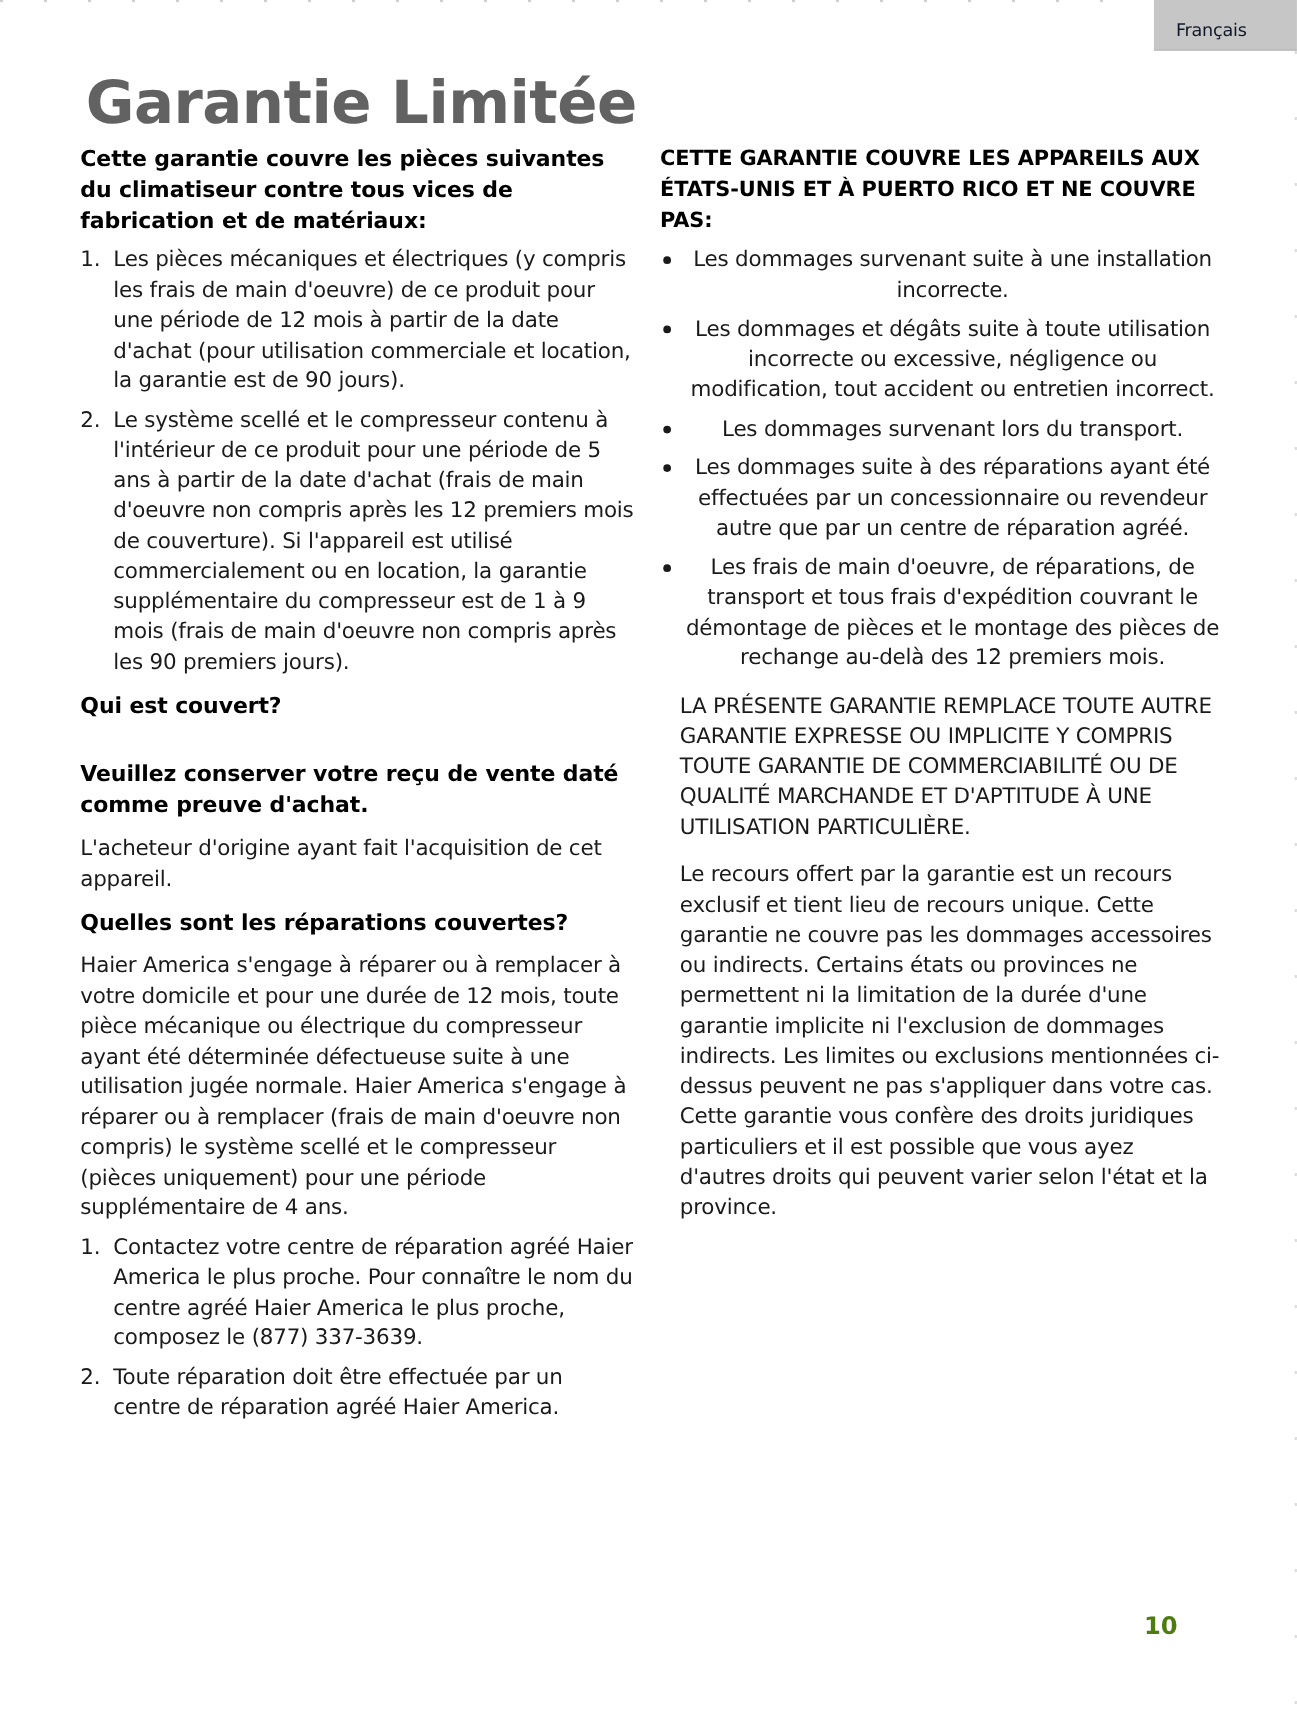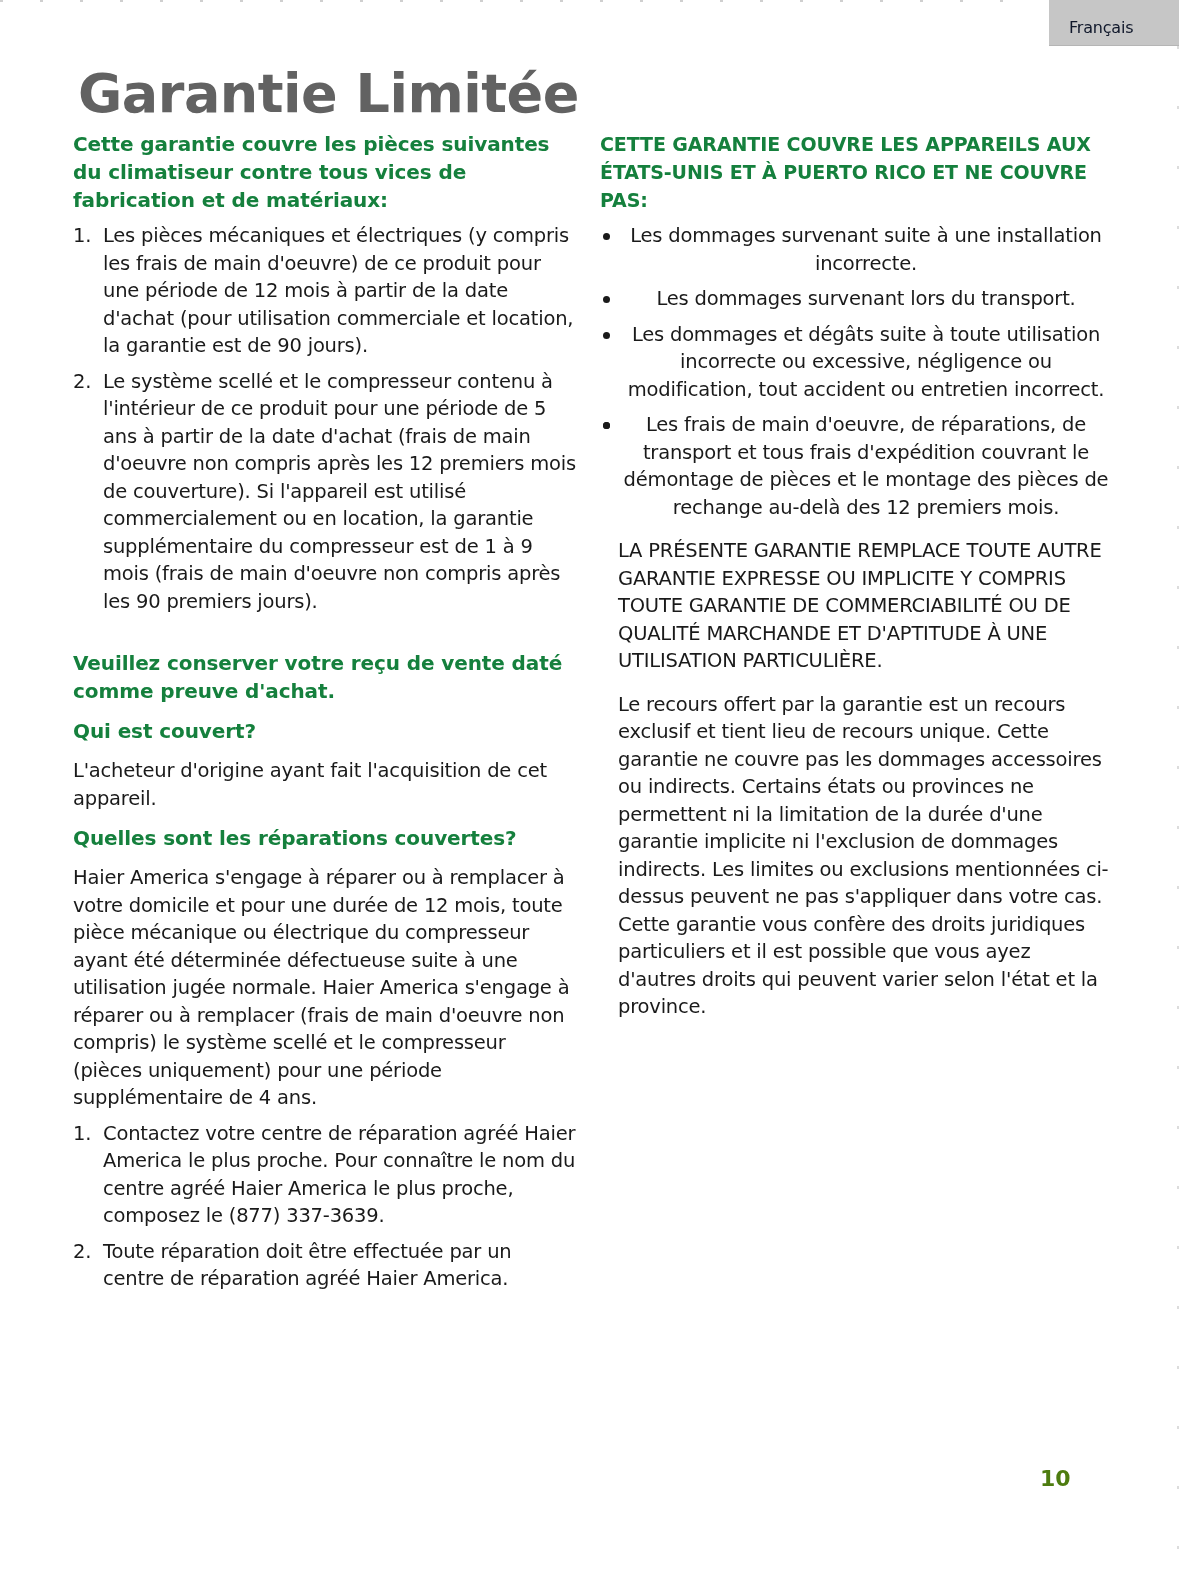--- a/index.html
+++ b/index.html
@@ -32,7 +32,7 @@
     .col-right { left: 600px; width: 510px; }
     .h-bold {
       font-weight: bold; font-size: 20px; line-height: 28px; margin: 0;
-      color: #15803d; letter-spacing: -0.1px;
+      color: #000000; letter-spacing: -0.1px;
     }
     .h-upper { text-transform: none; font-size: 19px; }
     ol.num, ul.bul { list-style: none; margin: 0; padding: 0; }

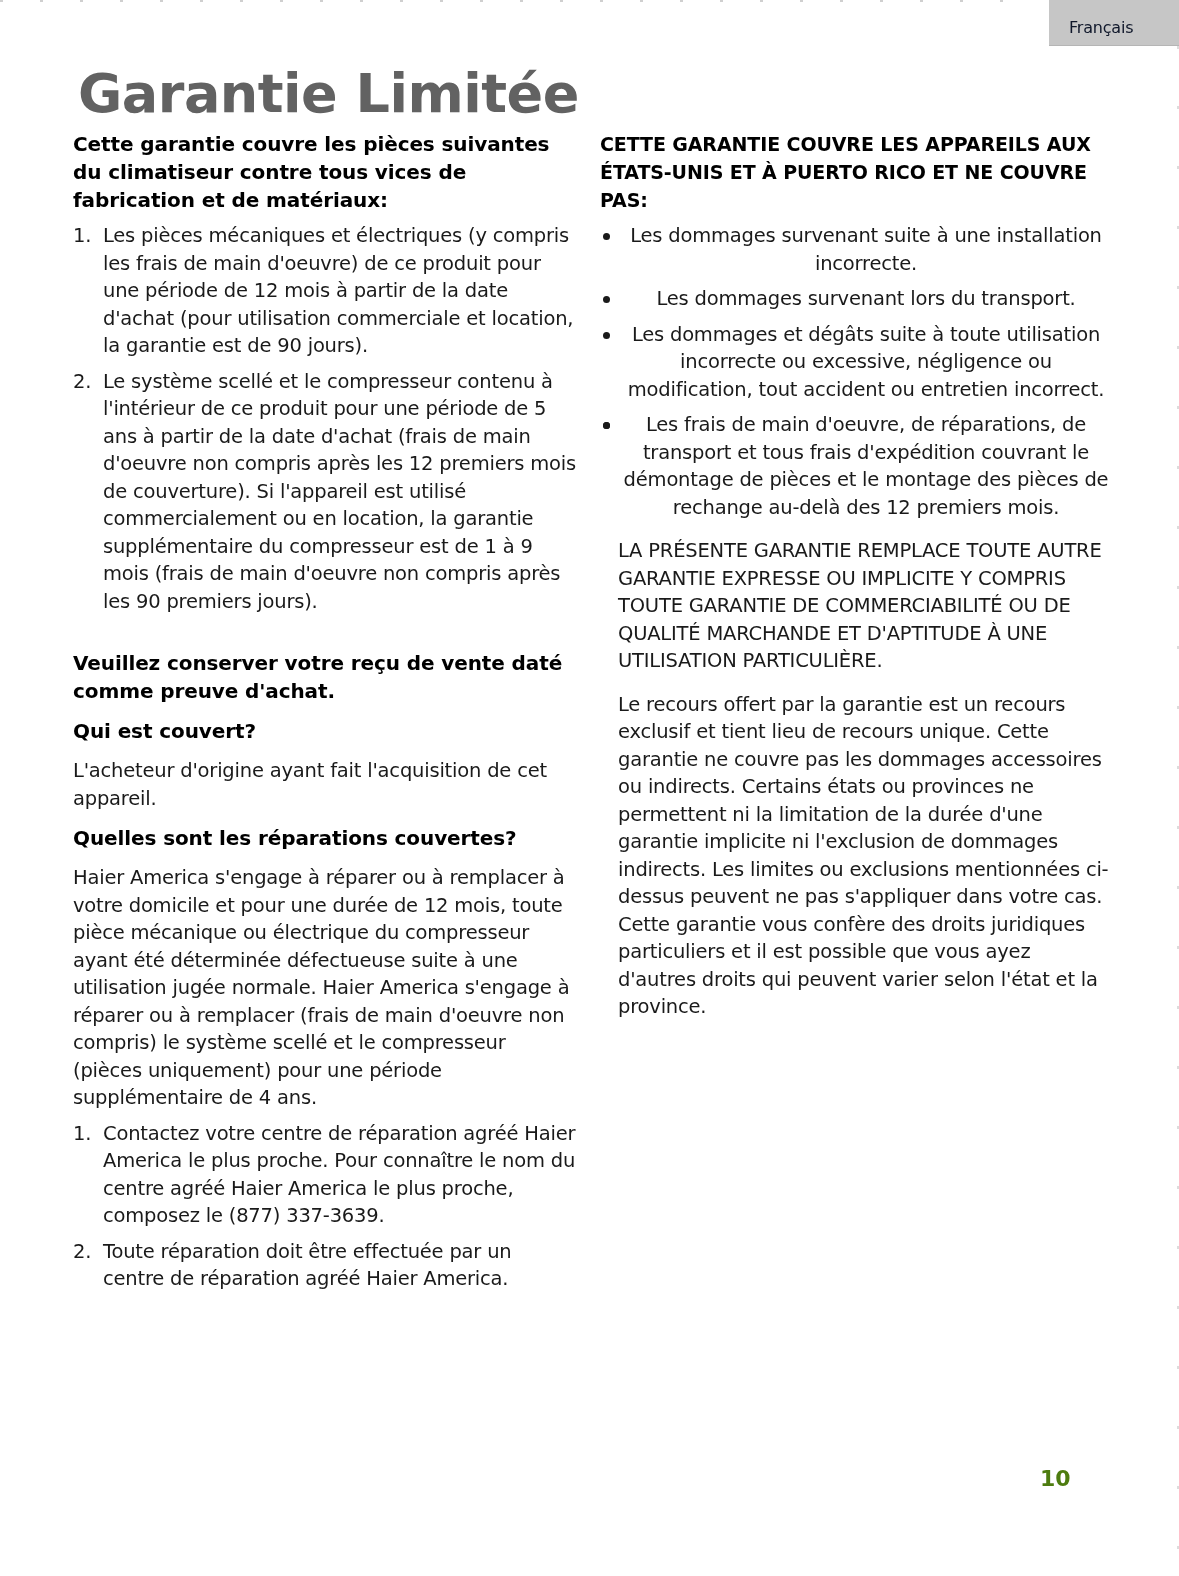--- a/index.html
+++ b/index.html
@@ -112,11 +112,11 @@
     </li>
     <li>
       <span class="mk"></span>
-      <span>Les dommages survenant lors du transport.</span>
+      <span>Les dommages et dégâts suite à toute utilisation incorrecte ou excessive, négligence ou modification, tout accident ou entretien incorrect.</span>
     </li>
     <li>
       <span class="mk"></span>
-      <span>Les dommages et dégâts suite à toute utilisation incorrecte ou excessive, négligence ou modification, tout accident ou entretien incorrect.</span>
+      <span>Les dommages survenant lors du transport.</span>
     </li>
     <li>
       <span class="mk"></span>

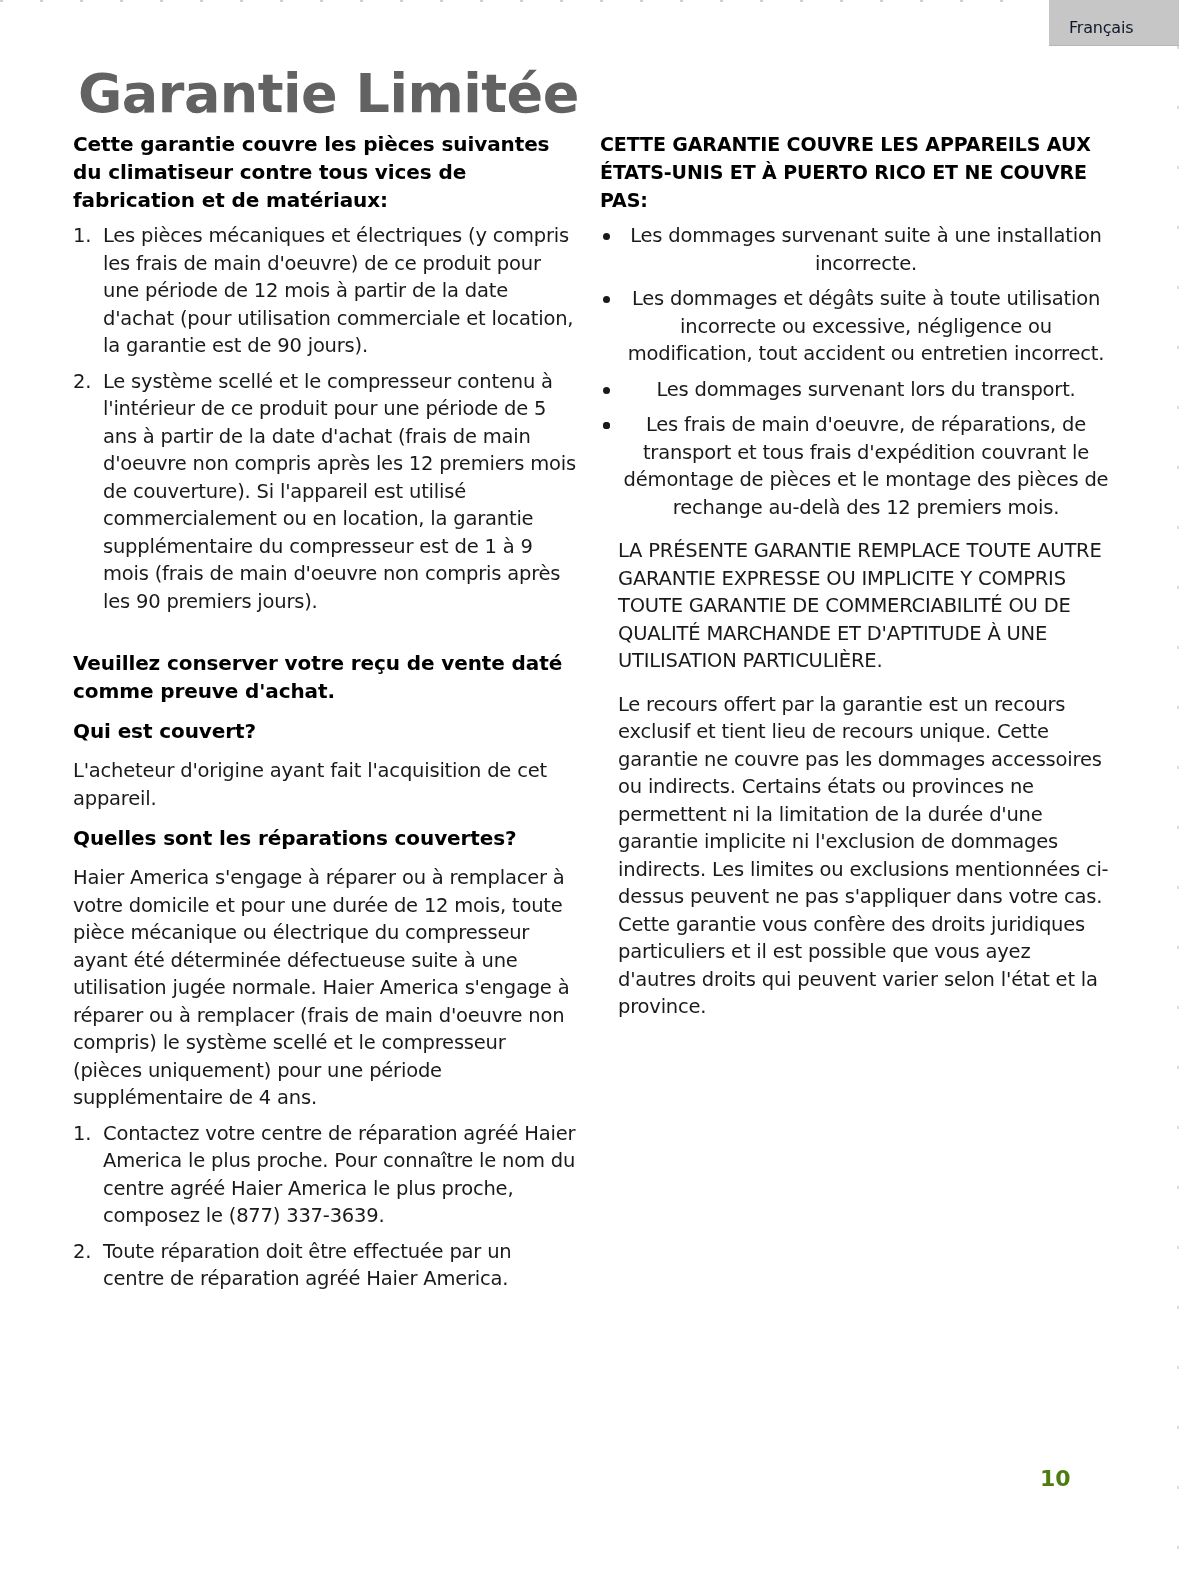--- a/index.html
+++ b/index.html
@@ -120,6 +120,7 @@
     </li>
     <li>
       <span class="mk"></span>
+      <span>Les dommages suite à des réparations ayant été effectuées par un concessionnaire ou revendeur autre que par un centre de réparation agréé.</span>
     </li>
     <li>
       <span class="mk"></span>

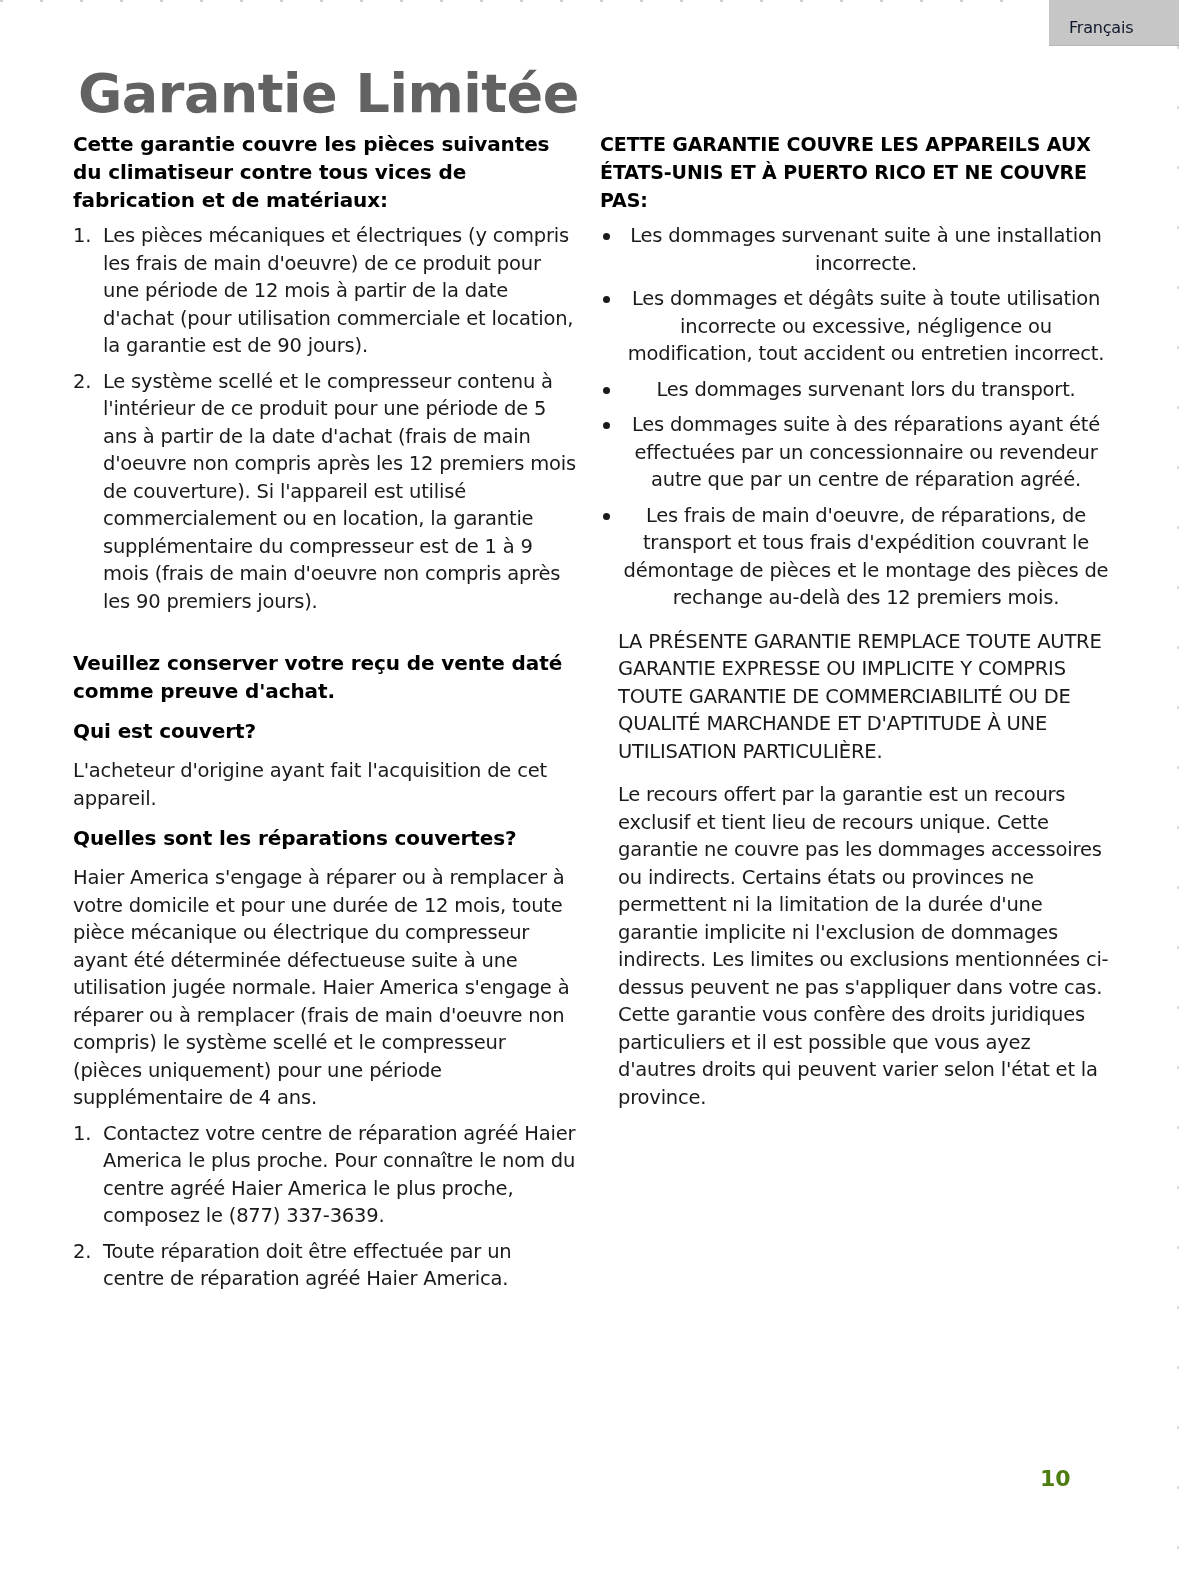--- a/index.html
+++ b/index.html
@@ -82,9 +82,9 @@
     </li>
   </ol>
 
+  <h2 class="h-bold mt12">Qui est couvert?</h2>
+
   <h2 class="h-bold mt30">Veuillez conserver votre reçu de vente daté comme preuve d'achat.</h2>
-
-  <h2 class="h-bold mt12">Qui est couvert?</h2>
   <p class="mt12">L'acheteur d'origine ayant fait l'acquisition de cet appareil.</p>
 
   <h2 class="h-bold mt12">Quelles sont les réparations couvertes?</h2>

